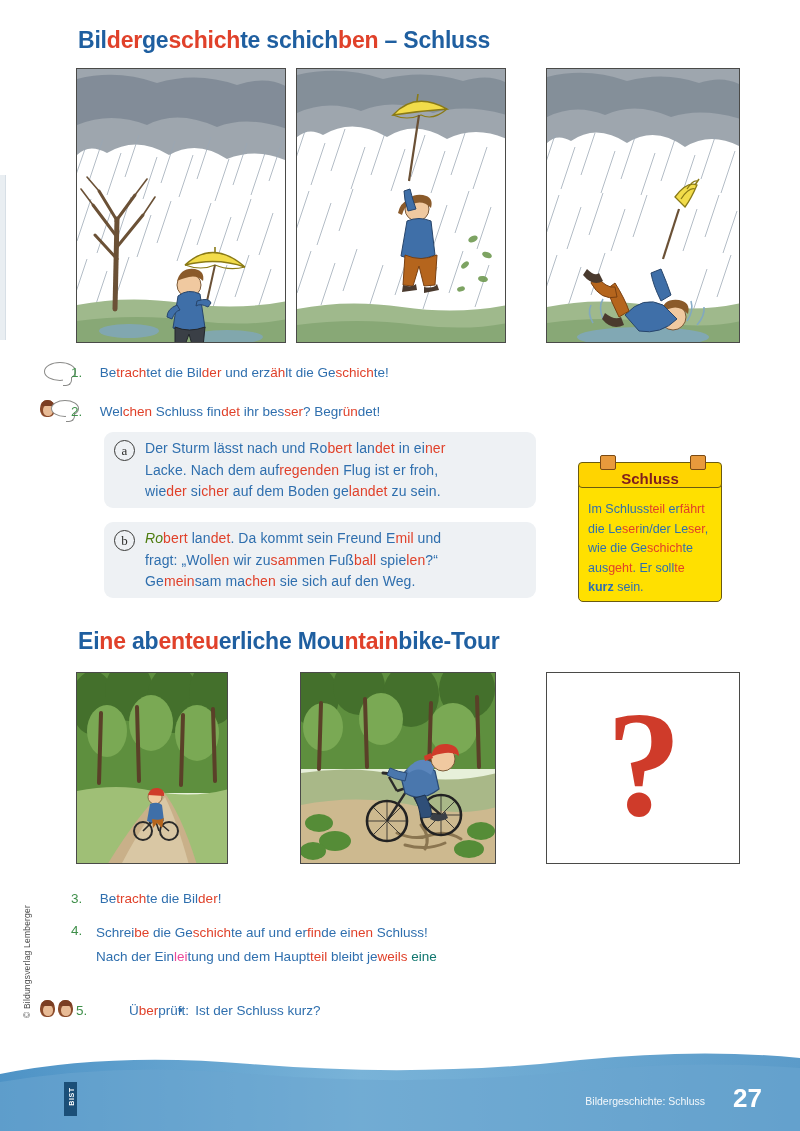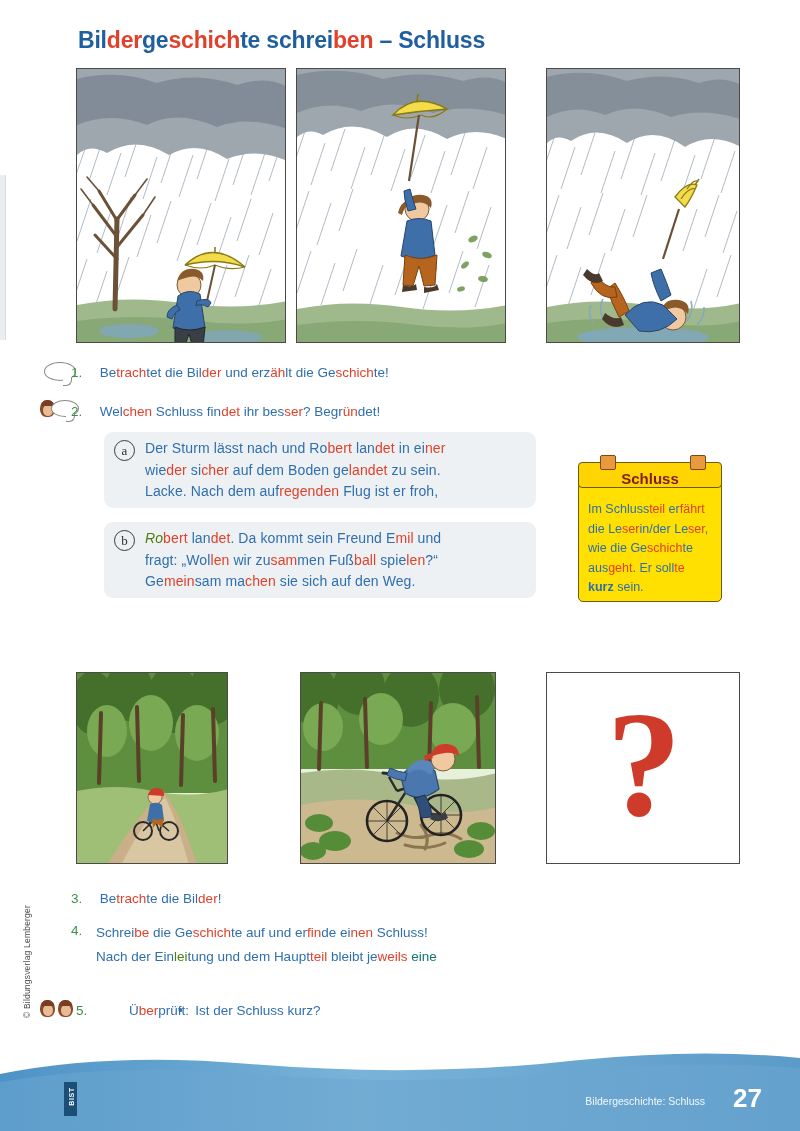--- a/index.html
+++ b/index.html
@@ -153,7 +153,7 @@
   <div class="copyright-vert">© Bildungsverlag Lemberger</div>
 
   <div class="heading h1">
-    <span><span style="color: rgb(31, 95, 160);">Bil</span><span style="color: rgb(224, 65, 42);">der</span><span style="color: rgb(31, 95, 160);">ge</span><span style="color: rgb(224, 65, 42);">schich</span><span style="color: rgb(31, 95, 160);">te schrei</span><span style="color: rgb(224, 65, 42);">ben</span><span style="color: rgb(31, 95, 160);"> – Schluss</span></span>
+    <span><span style="color: rgb(31, 95, 160);">Bil</span><span style="color: rgb(224, 65, 42);">der</span><span style="color: rgb(31, 95, 160);">ge</span><span style="color: rgb(224, 65, 42);">schich</span><span style="color: rgb(31, 95, 160);">te schich</span><span style="color: rgb(224, 65, 42);">ben</span><span style="color: rgb(31, 95, 160);"> – Schluss</span></span>
   </div>
 
   <div class="frame" style="left:76px; top:68px; width:210px; height:275px;">

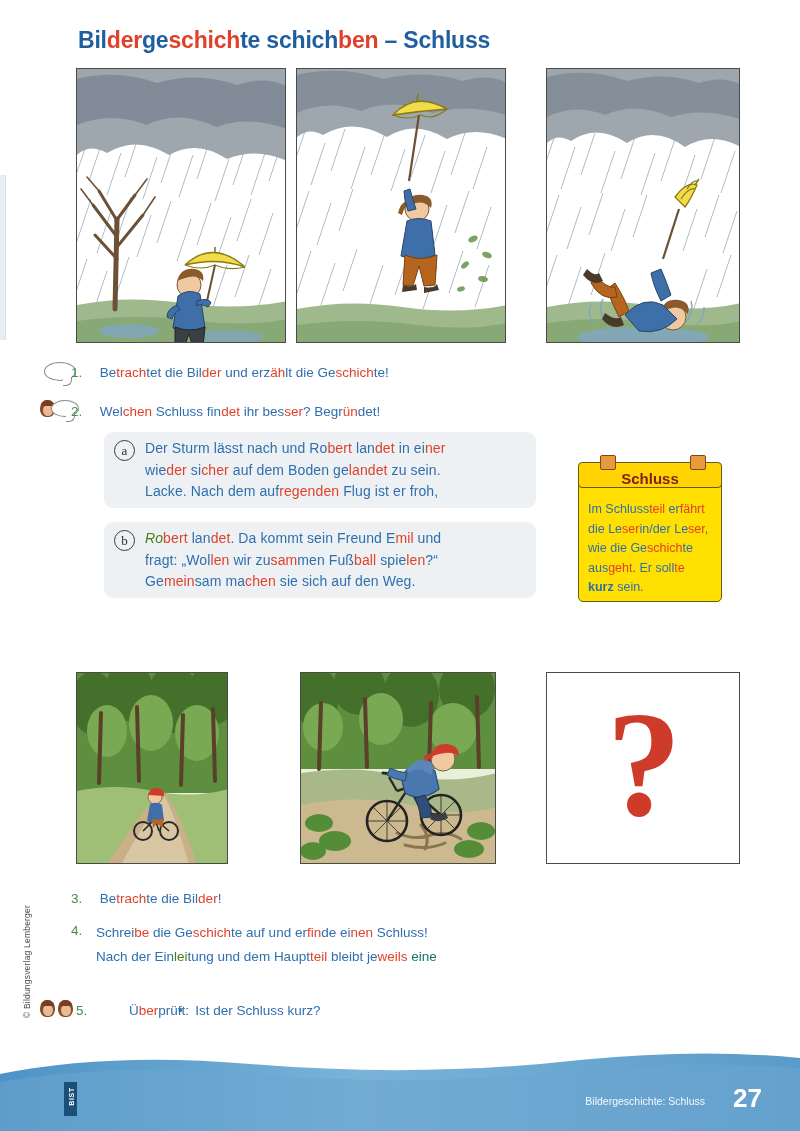--- a/index.html
+++ b/index.html
@@ -365,8 +365,8 @@
   <div class="optmark" style="left:114px; top:440px;">a</div>
   <div class="opttext" style="left:145px; top:438px; width:385px;">
     <div><span style="color: rgb(47, 111, 174);">Der Sturm lässt nach und Ro</span><span style="color: rgb(224, 65, 42);">bert</span><span style="color: rgb(47, 111, 174);"> lan</span><span style="color: rgb(224, 65, 42);">det</span><span style="color: rgb(47, 111, 174);"> in ei</span><span style="color: rgb(224, 65, 42);">ner</span></div>
+    <div><span style="color: rgb(47, 111, 174);">Lacke. Nach dem auf</span><span style="color: rgb(224, 65, 42);">regenden</span><span style="color: rgb(47, 111, 174);"> Flug ist er froh,</span></div>
     <div><span style="color: rgb(47, 111, 174);">wie</span><span style="color: rgb(224, 65, 42);">der</span><span style="color: rgb(47, 111, 174);"> si</span><span style="color: rgb(224, 65, 42);">cher</span><span style="color: rgb(47, 111, 174);"> auf dem Boden ge</span><span style="color: rgb(224, 65, 42);">landet</span><span style="color: rgb(47, 111, 174);"> zu sein.</span></div>
-    <div><span style="color: rgb(47, 111, 174);">Lacke. Nach dem auf</span><span style="color: rgb(224, 65, 42);">regenden</span><span style="color: rgb(47, 111, 174);"> Flug ist er froh,</span></div>
   </div>
 
   <div class="optbox" style="left:104px; top:522px; width:432px; height:76px;">

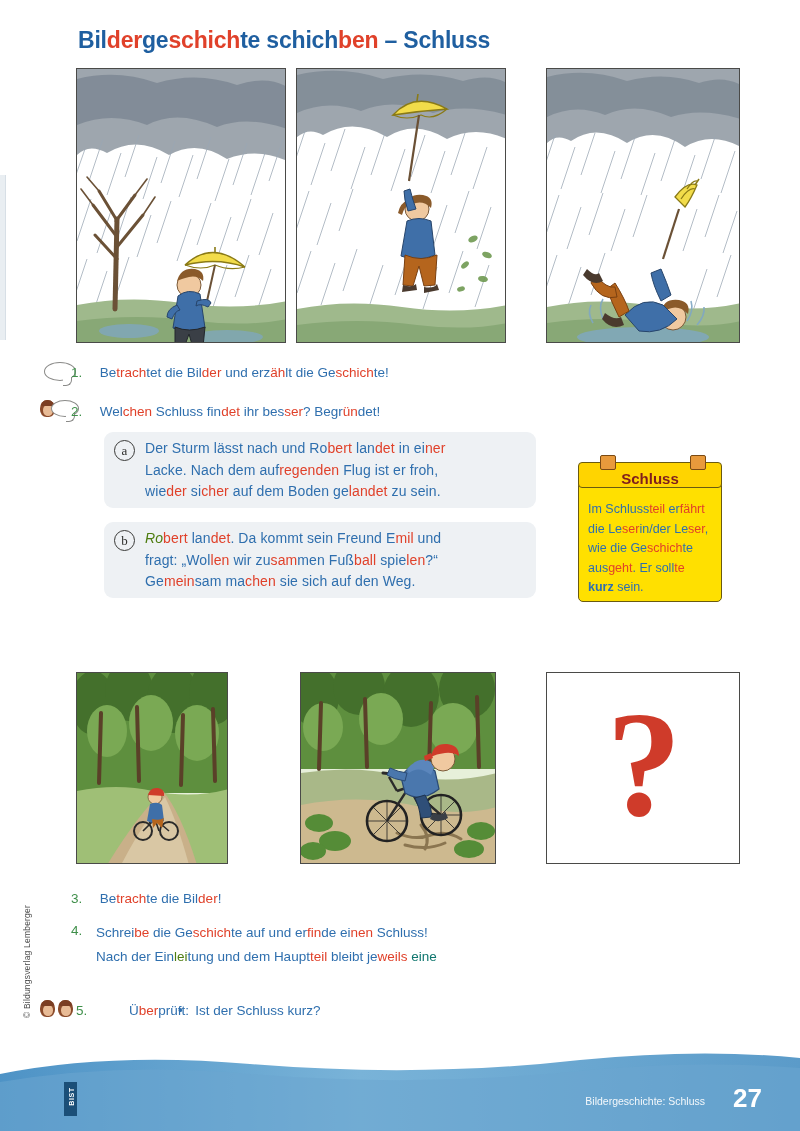--- a/index.html
+++ b/index.html
@@ -391,6 +391,9 @@
     <div><span style="color: rgb(47, 111, 174); font-weight: bold;">kurz</span><span style="color: rgb(47, 111, 174);"> sein.</span></div>
   </div>
 
+  <div class="heading h2">
+    <span><span style="color: rgb(31, 95, 160);">Ei</span><span style="color: rgb(224, 65, 42);">ne</span><span style="color: rgb(31, 95, 160);"> ab</span><span style="color: rgb(224, 65, 42);">enteu</span><span style="color: rgb(31, 95, 160);">erliche Mou</span><span style="color: rgb(224, 65, 42);">ntain</span><span style="color: rgb(31, 95, 160);">bike-Tour</span></span>
+  </div>
 
   <div class="frame" style="left:76px; top:672px; width:152px; height:192px;">
     <svg viewBox="0 0 152 192" width="152" height="192" preserveAspectRatio="none">

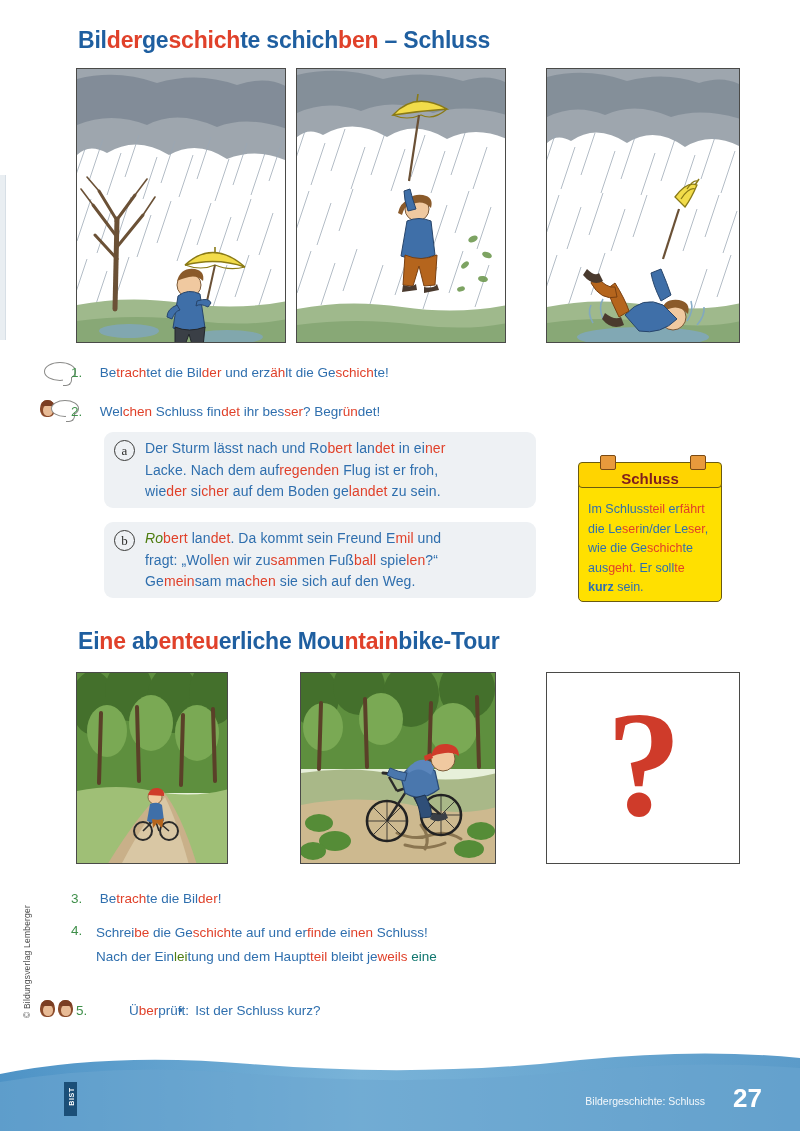--- a/index.html
+++ b/index.html
@@ -509,7 +509,7 @@
   </div>
   <div class="instr" style="left:96px; top:921px; line-height:24px;">
     <div><span style="color: rgb(47, 111, 174);">Schrei</span><span style="color: rgb(224, 65, 42);">be</span><span style="color: rgb(47, 111, 174);"> die Ge</span><span style="color: rgb(224, 65, 42);">schich</span><span style="color: rgb(47, 111, 174);">te auf und er</span><span style="color: rgb(224, 65, 42);">fin</span><span style="color: rgb(47, 111, 174);">de ei</span><span style="color: rgb(224, 65, 42);">nen</span><span style="color: rgb(47, 111, 174);"> Schluss!</span></div>
-    <div><span style="color: rgb(47, 111, 174);">Nach der Ein</span><span style="color: #4d7c0f;">lei</span><span style="color: rgb(47, 111, 174);">tung und dem Haupt</span><span style="color: rgb(224, 65, 42);">teil</span><span style="color: rgb(47, 111, 174);"> bleibt je</span><span style="color: rgb(224, 65, 42);">weils</span><span style="color: #0f766e;"> eine</span></div>
+    <div><span style="color: rgb(47, 111, 174);">Nach der Ein</span><span style="color: #ec4899;">lei</span><span style="color: rgb(47, 111, 174);">tung und dem Haupt</span><span style="color: rgb(224, 65, 42);">teil</span><span style="color: rgb(47, 111, 174);"> bleibt je</span><span style="color: rgb(224, 65, 42);">weils</span><span style="color: #0f766e;"> eine</span></div>
   </div>
 
   <div class="head-icon" style="left:40px; top:1000px;"></div>

